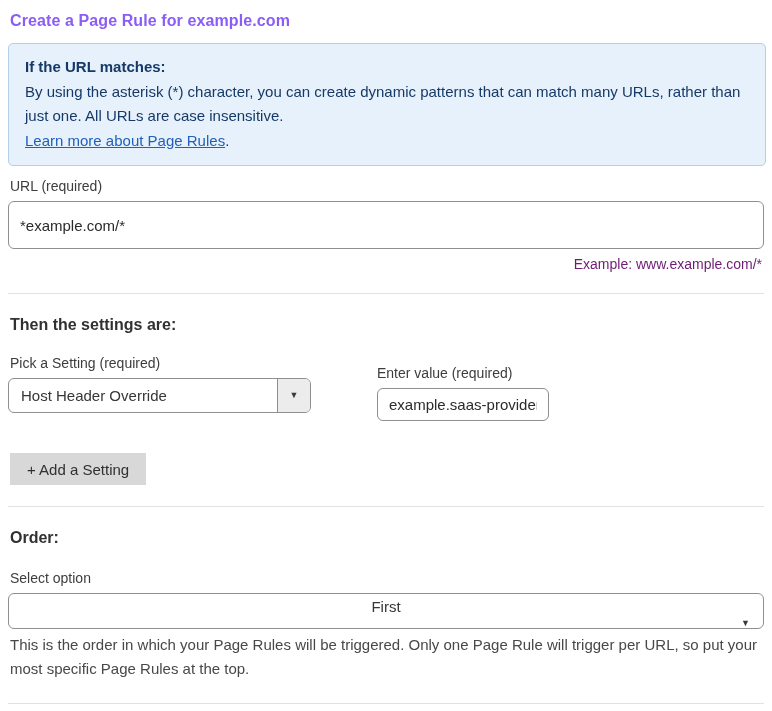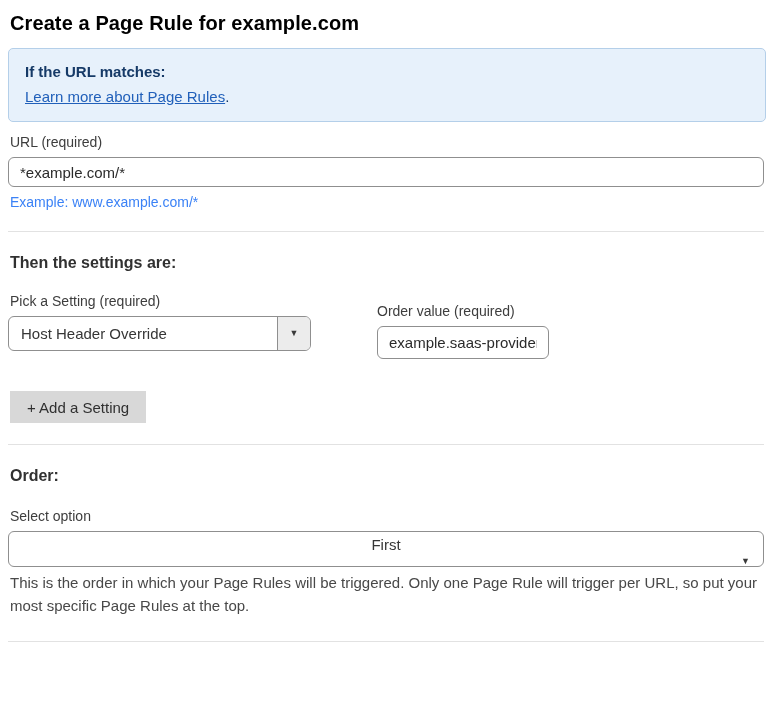--- a/index.html
+++ b/index.html
@@ -13,9 +13,9 @@
   .container { padding: 8px 10px 0 10px; width: 772px; }
 
   .page-title {
-    font-size: 20px;
+    font-size: 16px;
     font-weight: 700;
-    color: #000000;
+    color: #8b5cf6;
     letter-spacing: 0.1px;
     margin-top: 4px;
   }

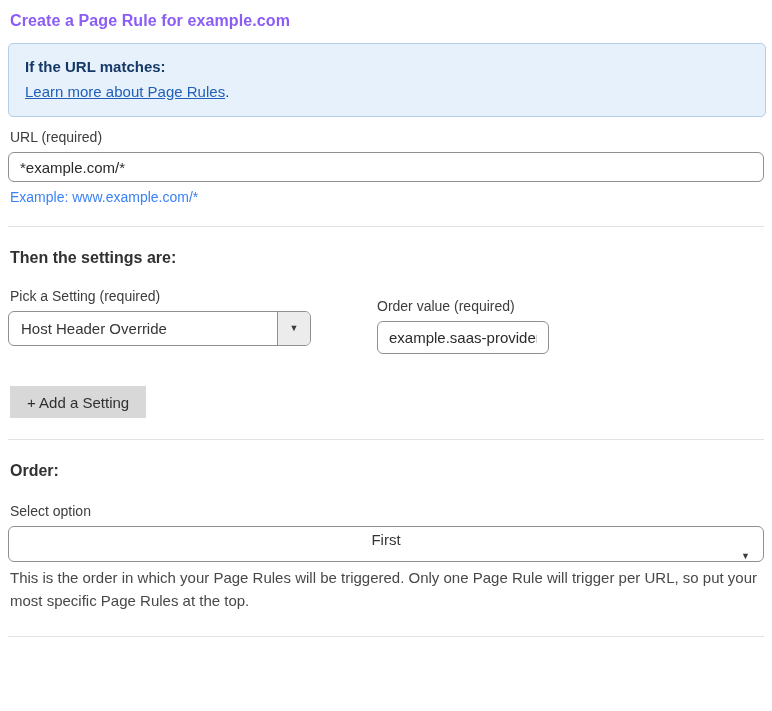--- a/index.html
+++ b/index.html
@@ -190,6 +190,7 @@
 
   <div class="info-box">
     <div class="info-heading">If the URL matches:</div>
+    <div class="info-body">By using the asterisk (*) character, you can create dynamic patterns that can match many URLs, rather than just one. All URLs are case insensitive.</div>
     <div><a class="info-link">Learn more about Page Rules</a><span>.</span></div>
   </div>
 

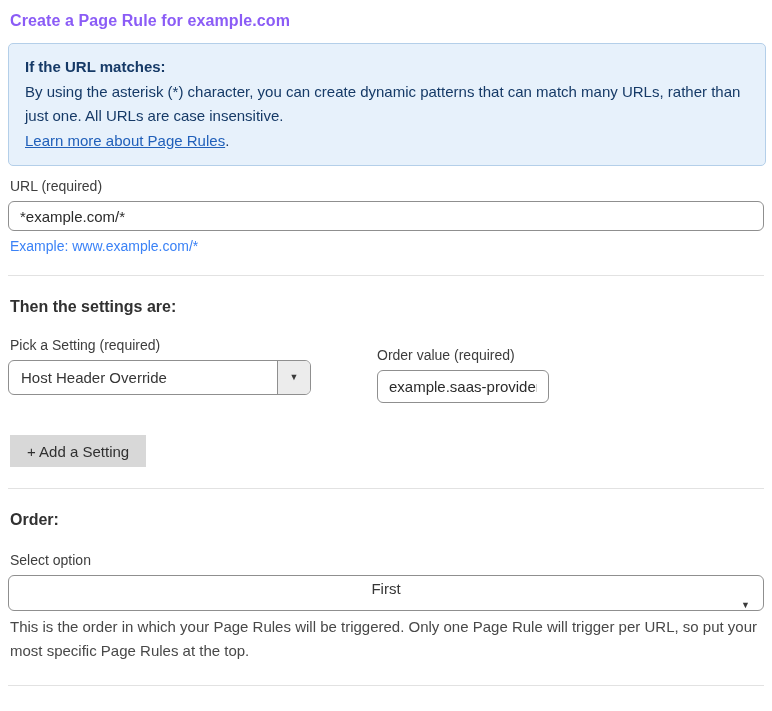--- a/index.html
+++ b/index.html
@@ -61,7 +61,7 @@
     margin-top: 7px;
     margin-left: -2px;
     width: 756px;
-    height: 30px;
+    height: 48px;
   }
   .helper-text {
     margin-top: 7px;

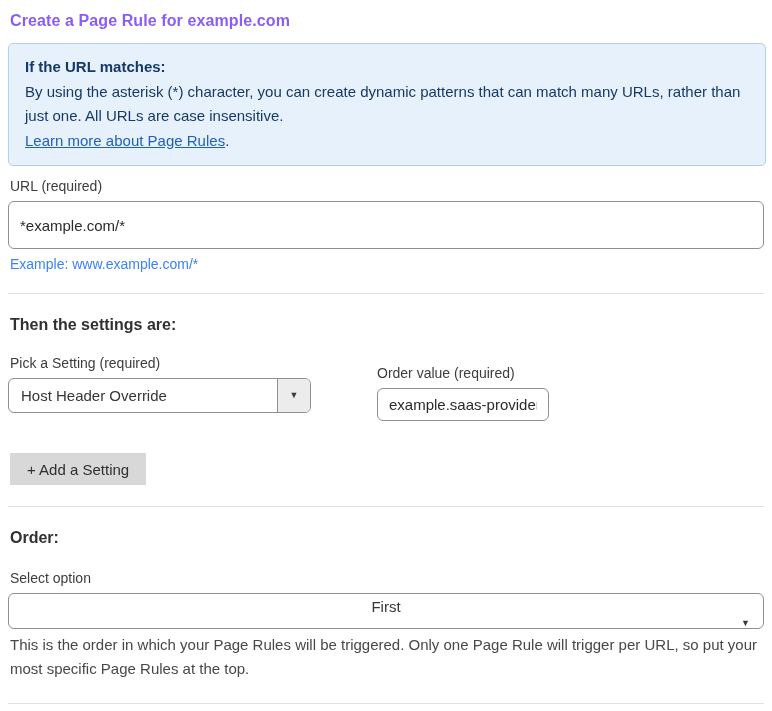--- a/index.html
+++ b/index.html
@@ -66,7 +66,8 @@
   .helper-text {
     margin-top: 7px;
     font-size: 14px;
-    color: #3b82f6;
+    color: #701a75;
+    text-align: right;
   }
 
   .divider {

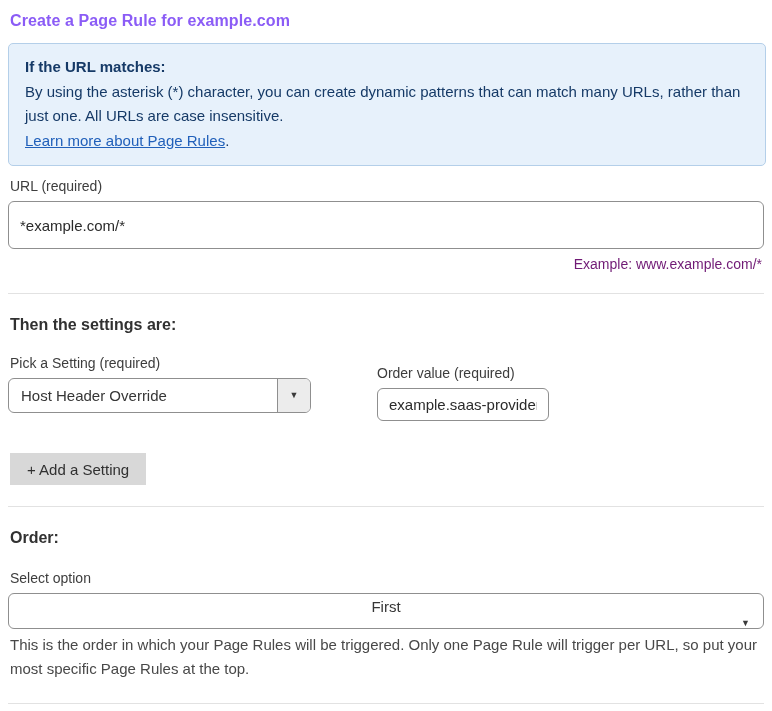--- a/index.html
+++ b/index.html
@@ -214,7 +214,7 @@
       </div>
     </div>
     <div class="value-col">
-      <label class="field-label">Order value (required)</label>
+      <label class="field-label">Enter value (required)</label>
       <input class="text-input value-input" type="text" value="example.saas-provider.com" style="">
     </div>
   </div>

